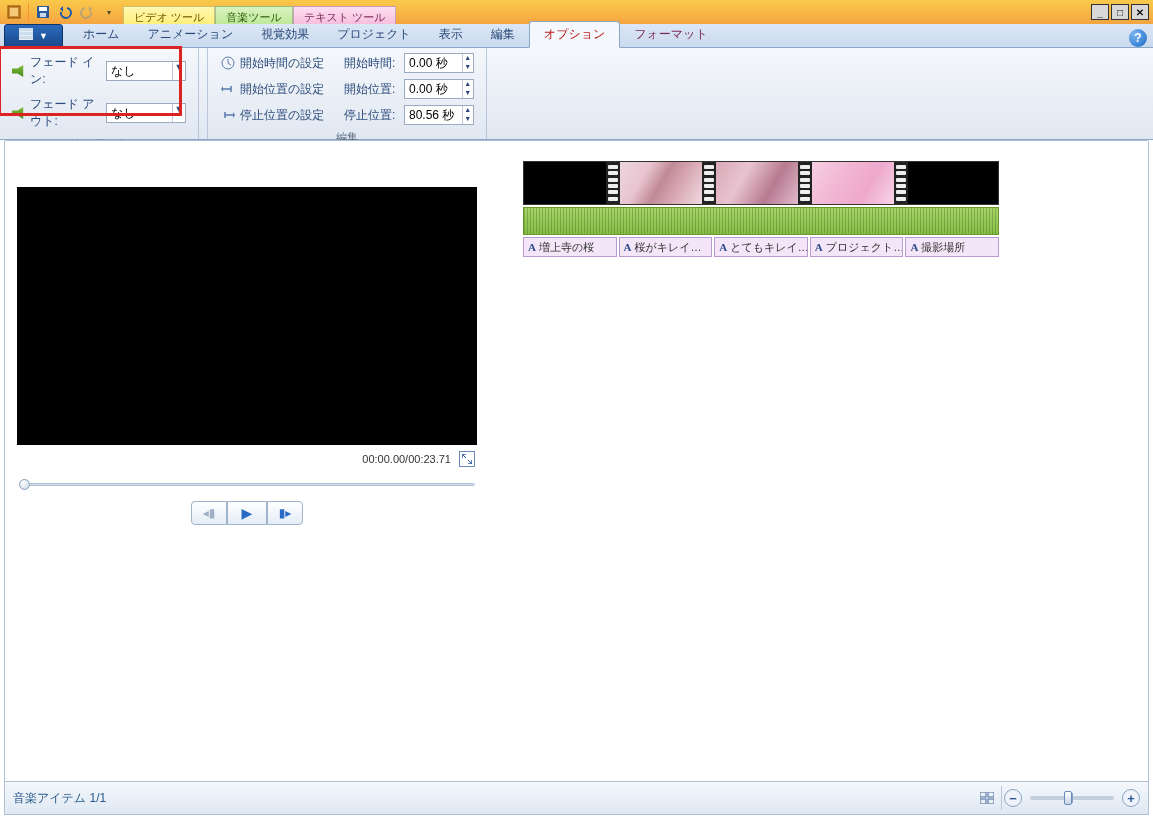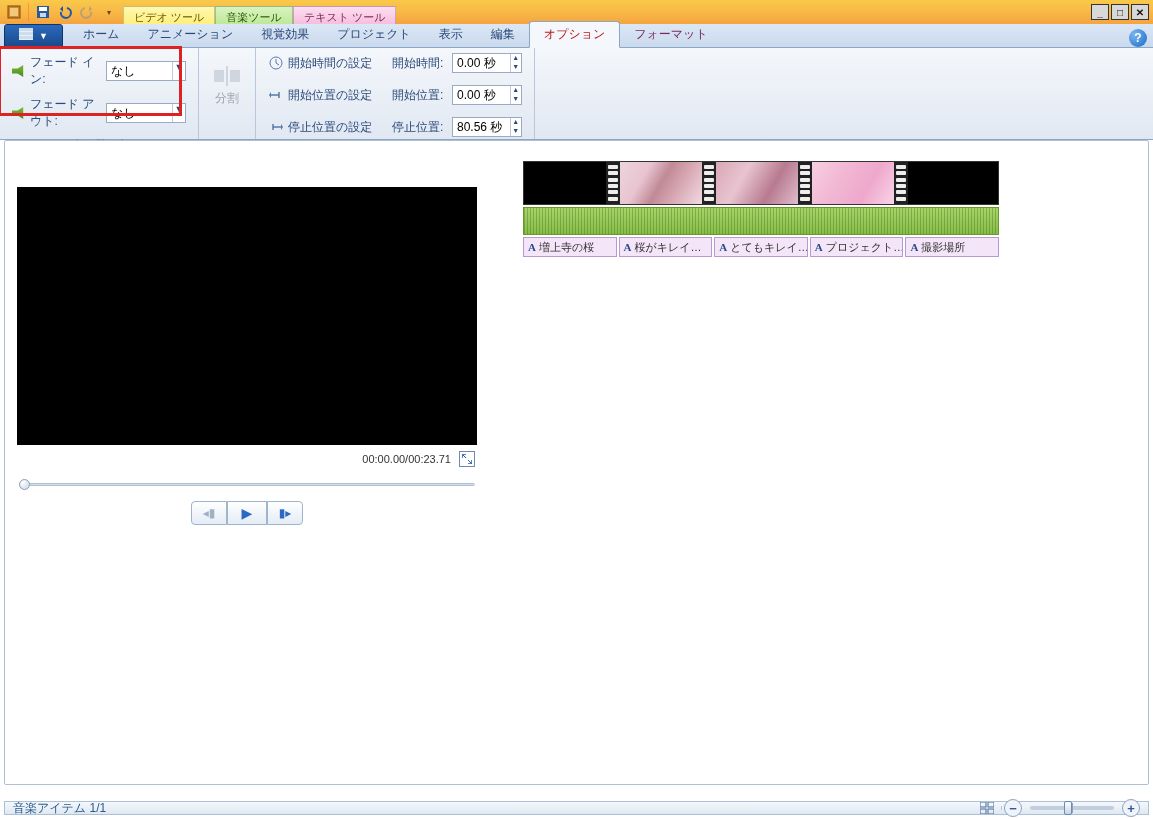--- a/index.html
+++ b/index.html
@@ -48,7 +48,7 @@
 .split-btn { display: flex; flex-direction: column; align-items: center; gap: 2px; padding: 4px 8px; color: #9aa4b2; }
 .split-icon { width: 28px; height: 24px; display: flex; align-items: center; justify-content: center; color: #b0b8c4; }
 
-.edit-col { display: flex; flex-direction: column; gap: 10px; padding: 2px 6px; }
+.edit-col { display: flex; flex-direction: column; gap: 4px; padding: 2px 6px; }
 .edit-row { display: flex; align-items: center; gap: 4px; height: 22px; }
 .edit-icon { width: 16px; height: 16px; display: flex; align-items: center; justify-content: center; color: #5a7aaa; }
 .edit-label { color: #2a4a7a; width: 92px; }

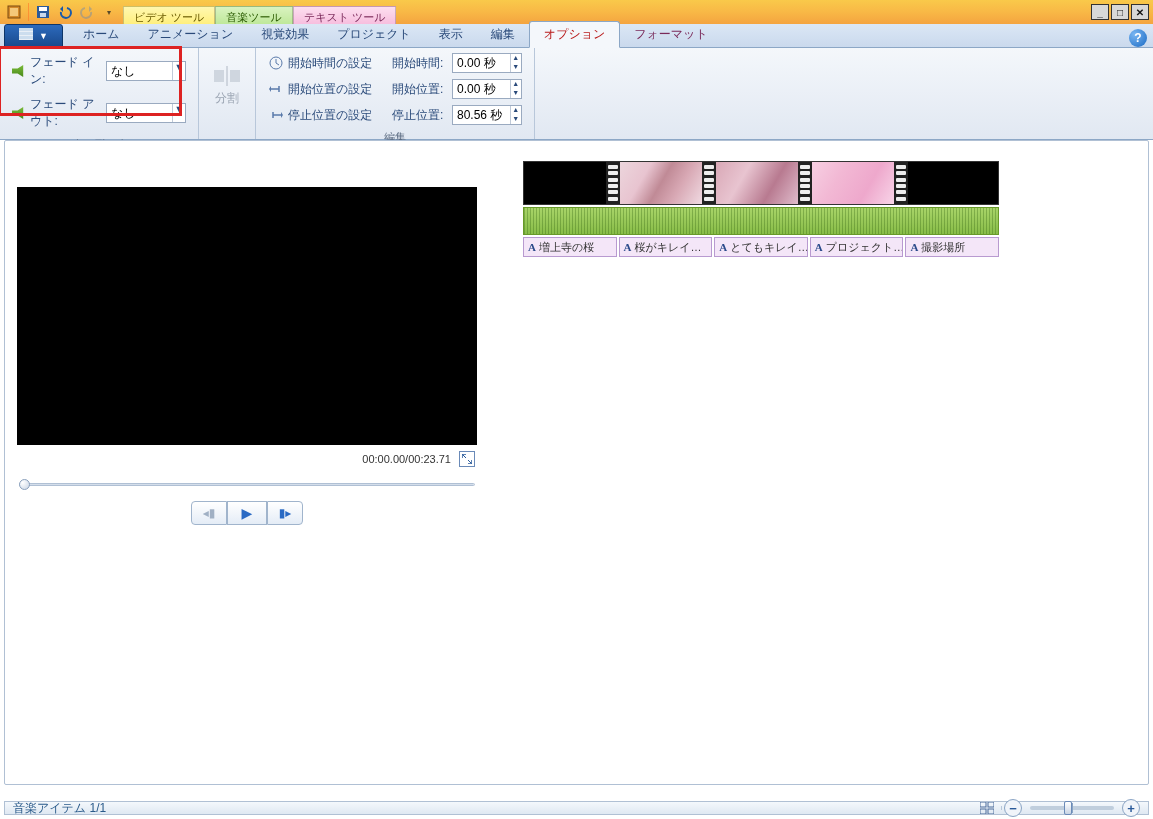--- a/index.html
+++ b/index.html
@@ -194,18 +194,6 @@
   </div>
 
   <div class="group">
-    <div class="group-body">
-      <div class="split-btn">
-        <div class="split-icon">
-          <svg width="26" height="20" viewBox="0 0 26 20">
-              <rect x="0" y="4" width="10" height="12" fill="#cfd6df"></rect>
-              <rect x="16" y="4" width="10" height="12" fill="#cfd6df"></rect>
-              <line x1="13" y1="0" x2="13" y2="20" stroke="#b0b8c4"></line>
-            </svg>
-        </div>
-        <div>分割</div>
-      </div>
-    </div>
     <div class="group-label"></div>
   </div>
 

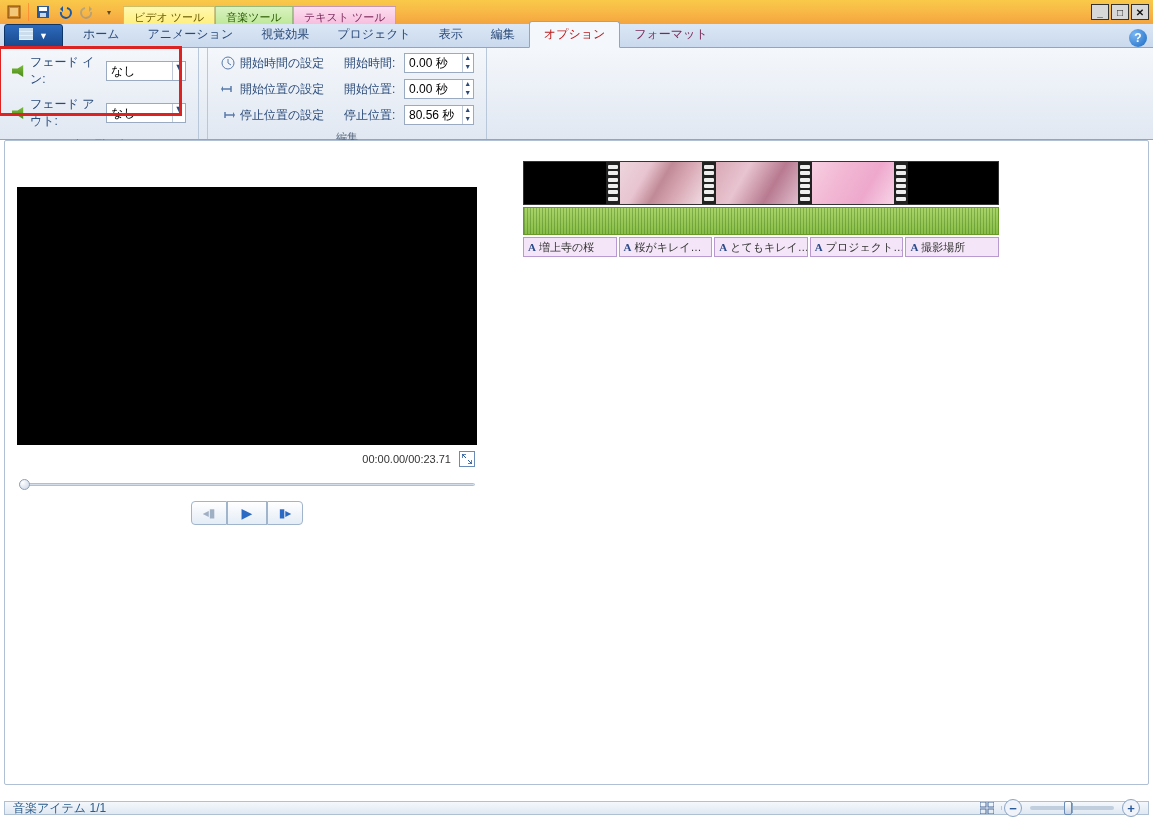--- a/index.html
+++ b/index.html
@@ -89,7 +89,7 @@
 .text-clip b { color: #2a4a8a; font-family: "Times New Roman", serif; font-weight: bold; margin-right: 3px; }
 
 
-.status-bar { position: absolute; left: 4px; right: 4px; bottom: 4px; height: 14px; border: 1px solid #b0c0d4; background: linear-gradient(to bottom, #f4f8fc, #dfe8f2); display: flex; align-items: center; padding: 0 8px; font-size: 12px; color: #2a5a8a; }
+.status-bar { position: absolute; left: 4px; right: 4px; bottom: 4px; height: 34px; border: 1px solid #b0c0d4; background: linear-gradient(to bottom, #f4f8fc, #dfe8f2); display: flex; align-items: center; padding: 0 8px; font-size: 12px; color: #2a5a8a; }
 .status-bar .spacer { flex: 1; }
 .view-btn { width: 20px; height: 18px; margin: 0 2px; display: flex; align-items: center; justify-content: center; color: #4a6a9a; cursor: pointer; }
 .zoom-btn { width: 18px; height: 18px; border: 1px solid #8aa4c4; border-radius: 50%; background: #f0f4fa; display: flex; align-items: center; justify-content: center; color: #2a5a9a; cursor: pointer; font-size: 13px; font-weight: bold; }

